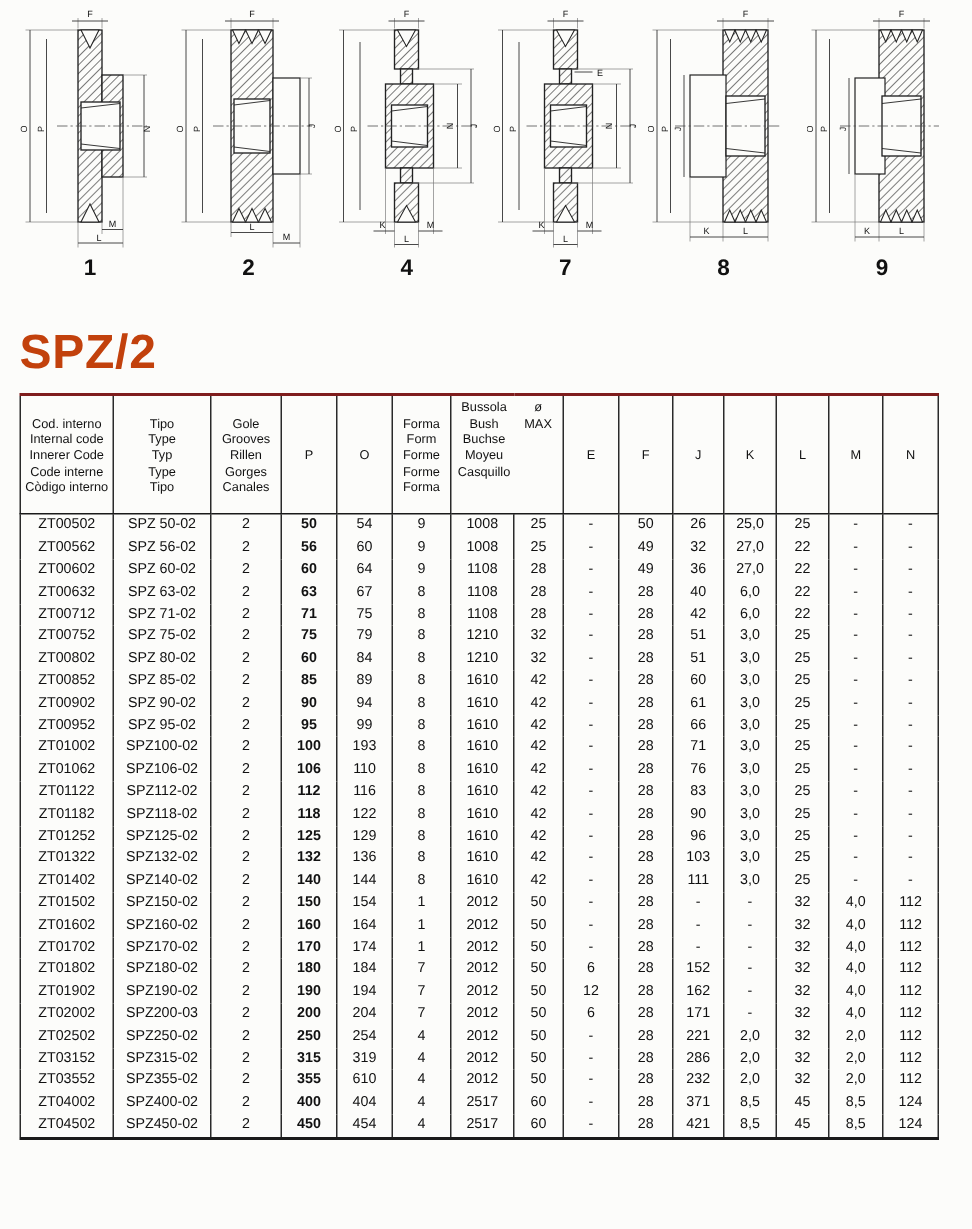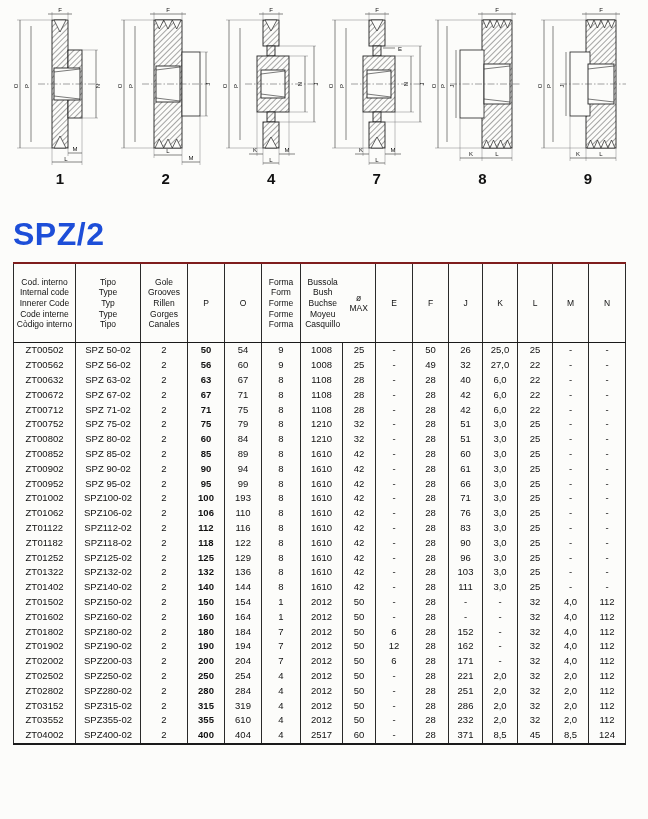--- a/index.html
+++ b/index.html
@@ -30,7 +30,7 @@
   
   .title{
     position:absolute;top:216px;left:13px;
-    font-size:32px;font-weight:bold;color:#1d4ed8;letter-spacing:0.5px;
+    font-size:32px;font-weight:bold;color:#c2410c;letter-spacing:0.5px;
   }
   
   .table-wrap{position:absolute;top:262px;left:13px;}

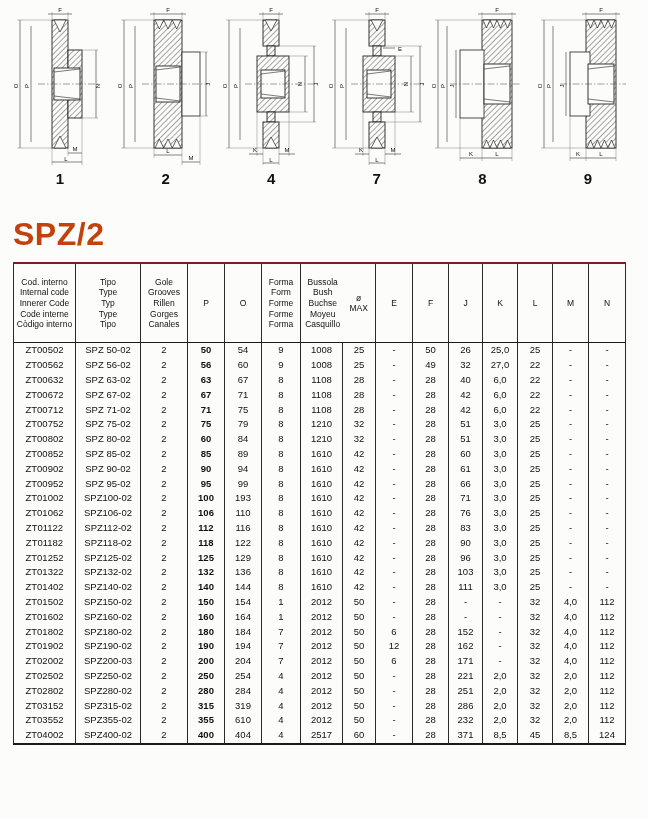--- a/index.html
+++ b/index.html
@@ -48,7 +48,7 @@
     padding:2px 1px;height:70px;box-sizing:border-box;
     border-bottom:1.5px solid #1a1a1a;
   }
-  .bushmax{display:flex;align-items:center;height:100%;}
+  .bushmax{display:flex;height:100%;}
   .bushmax span{white-space:pre-line;display:block;}
   .bushmax .bush-part{width:42px;}
   .bushmax .max-part{width:31px;}

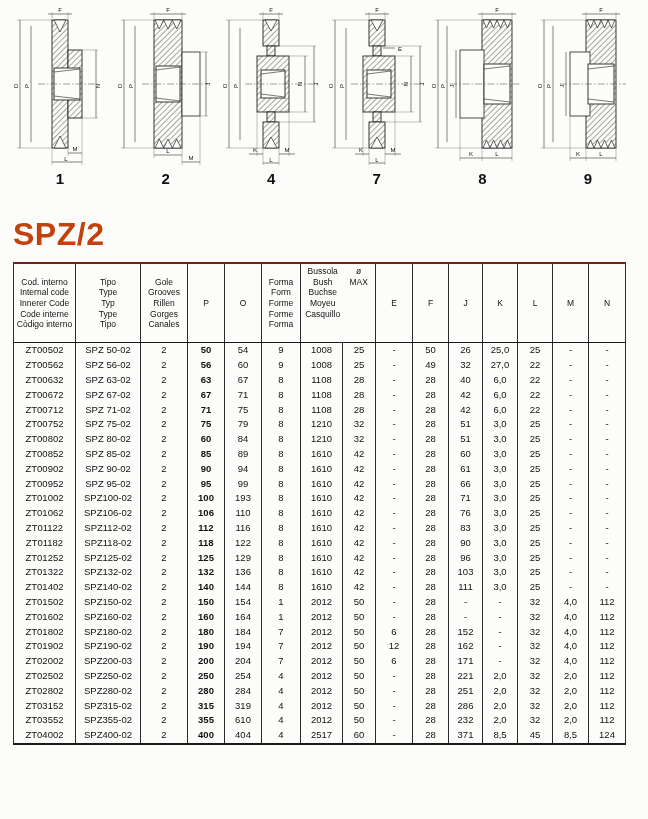--- a/index.html
+++ b/index.html
@@ -431,6 +431,23 @@
           <td>-</td>
         </tr>
         <tr>
+          <td>ZT00602</td>
+          <td>SPZ 60-02</td>
+          <td>2</td>
+          <td class="bold">60</td>
+          <td>64</td>
+          <td>9</td>
+          <td>1108</td>
+          <td>28</td>
+          <td>-</td>
+          <td>49</td>
+          <td>36</td>
+          <td>27,0</td>
+          <td>22</td>
+          <td>-</td>
+          <td>-</td>
+        </tr>
+        <tr>
           <td>ZT00632</td>
           <td>SPZ 63-02</td>
           <td>2</td>

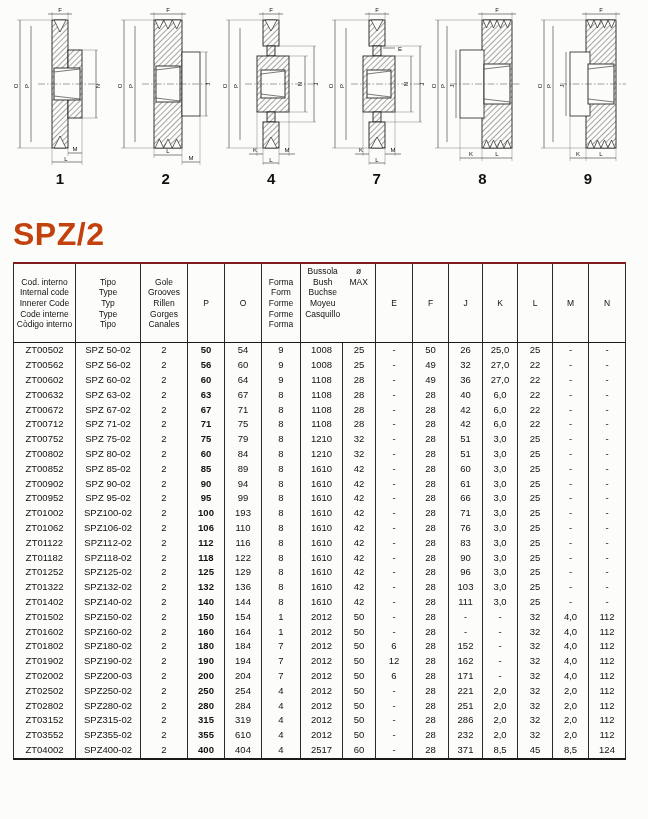--- a/index.html
+++ b/index.html
@@ -465,23 +465,6 @@
           <td>-</td>
         </tr>
         <tr>
-          <td>ZT00672</td>
-          <td>SPZ 67-02</td>
-          <td>2</td>
-          <td class="bold">67</td>
-          <td>71</td>
-          <td>8</td>
-          <td>1108</td>
-          <td>28</td>
-          <td>-</td>
-          <td>28</td>
-          <td>42</td>
-          <td>6,0</td>
-          <td>22</td>
-          <td>-</td>
-          <td>-</td>
-        </tr>
-        <tr>
           <td>ZT00712</td>
           <td>SPZ 71-02</td>
           <td>2</td>

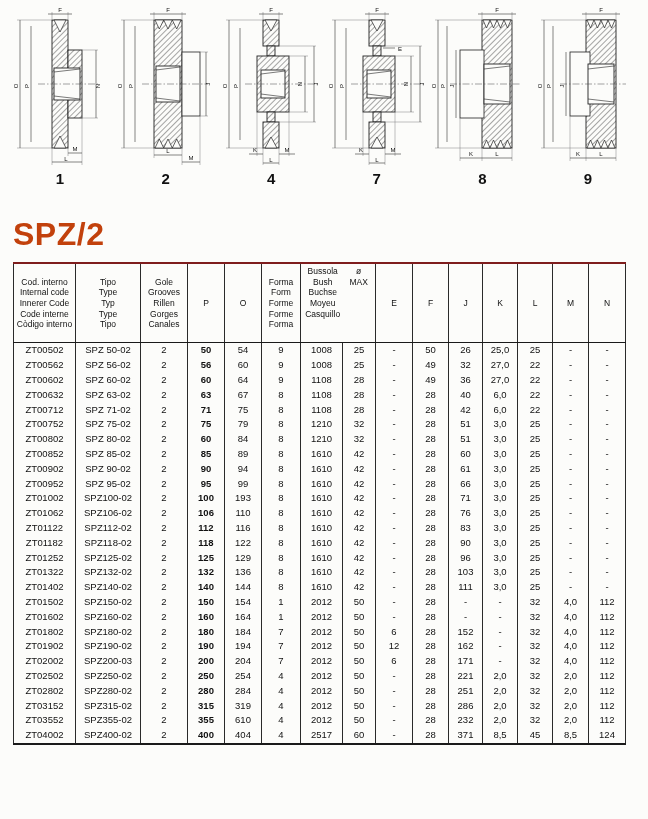--- a/index.html
+++ b/index.html
@@ -720,6 +720,23 @@
           <td>112</td>
         </tr>
         <tr>
+          <td>ZT01702</td>
+          <td>SPZ170-02</td>
+          <td>2</td>
+          <td class="bold">170</td>
+          <td>174</td>
+          <td>1</td>
+          <td>2012</td>
+          <td>50</td>
+          <td>-</td>
+          <td>28</td>
+          <td>-</td>
+          <td>-</td>
+          <td>32</td>
+          <td>4,0</td>
+          <td>112</td>
+        </tr>
+        <tr>
           <td>ZT01802</td>
           <td>SPZ180-02</td>
           <td>2</td>

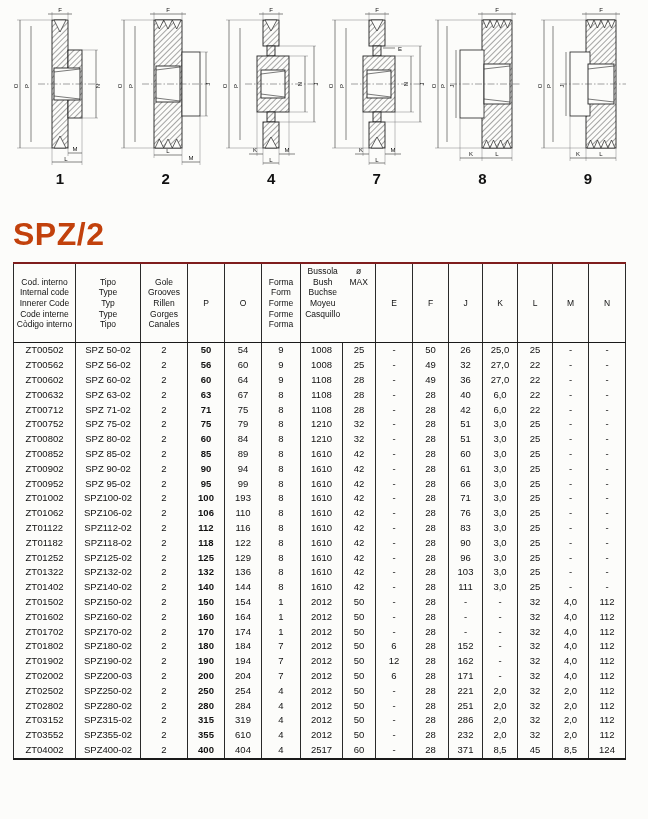--- a/index.html
+++ b/index.html
@@ -805,23 +805,6 @@
           <td>112</td>
         </tr>
         <tr>
-          <td>ZT02802</td>
-          <td>SPZ280-02</td>
-          <td>2</td>
-          <td class="bold">280</td>
-          <td>284</td>
-          <td>4</td>
-          <td>2012</td>
-          <td>50</td>
-          <td>-</td>
-          <td>28</td>
-          <td>251</td>
-          <td>2,0</td>
-          <td>32</td>
-          <td>2,0</td>
-          <td>112</td>
-        </tr>
-        <tr>
           <td>ZT03152</td>
           <td>SPZ315-02</td>
           <td>2</td>

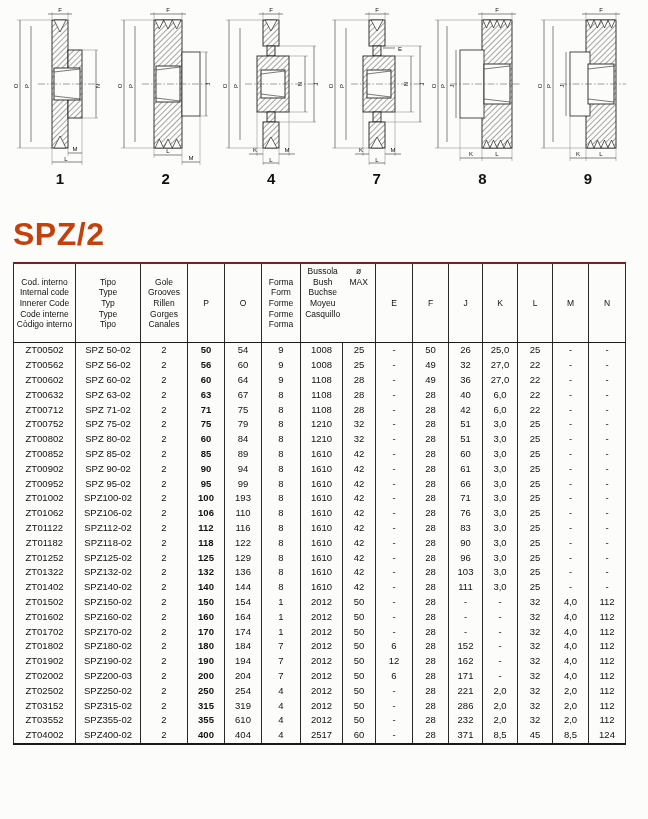--- a/index.html
+++ b/index.html
@@ -855,6 +855,23 @@
           <td>8,5</td>
           <td>124</td>
         </tr>
+        <tr>
+          <td>ZT04502</td>
+          <td>SPZ450-02</td>
+          <td>2</td>
+          <td class="bold">450</td>
+          <td>454</td>
+          <td>4</td>
+          <td>2517</td>
+          <td>60</td>
+          <td>-</td>
+          <td>28</td>
+          <td>421</td>
+          <td>8,5</td>
+          <td>45</td>
+          <td>8,5</td>
+          <td>124</td>
+        </tr>
       </tbody>
   </table>
 </div>

